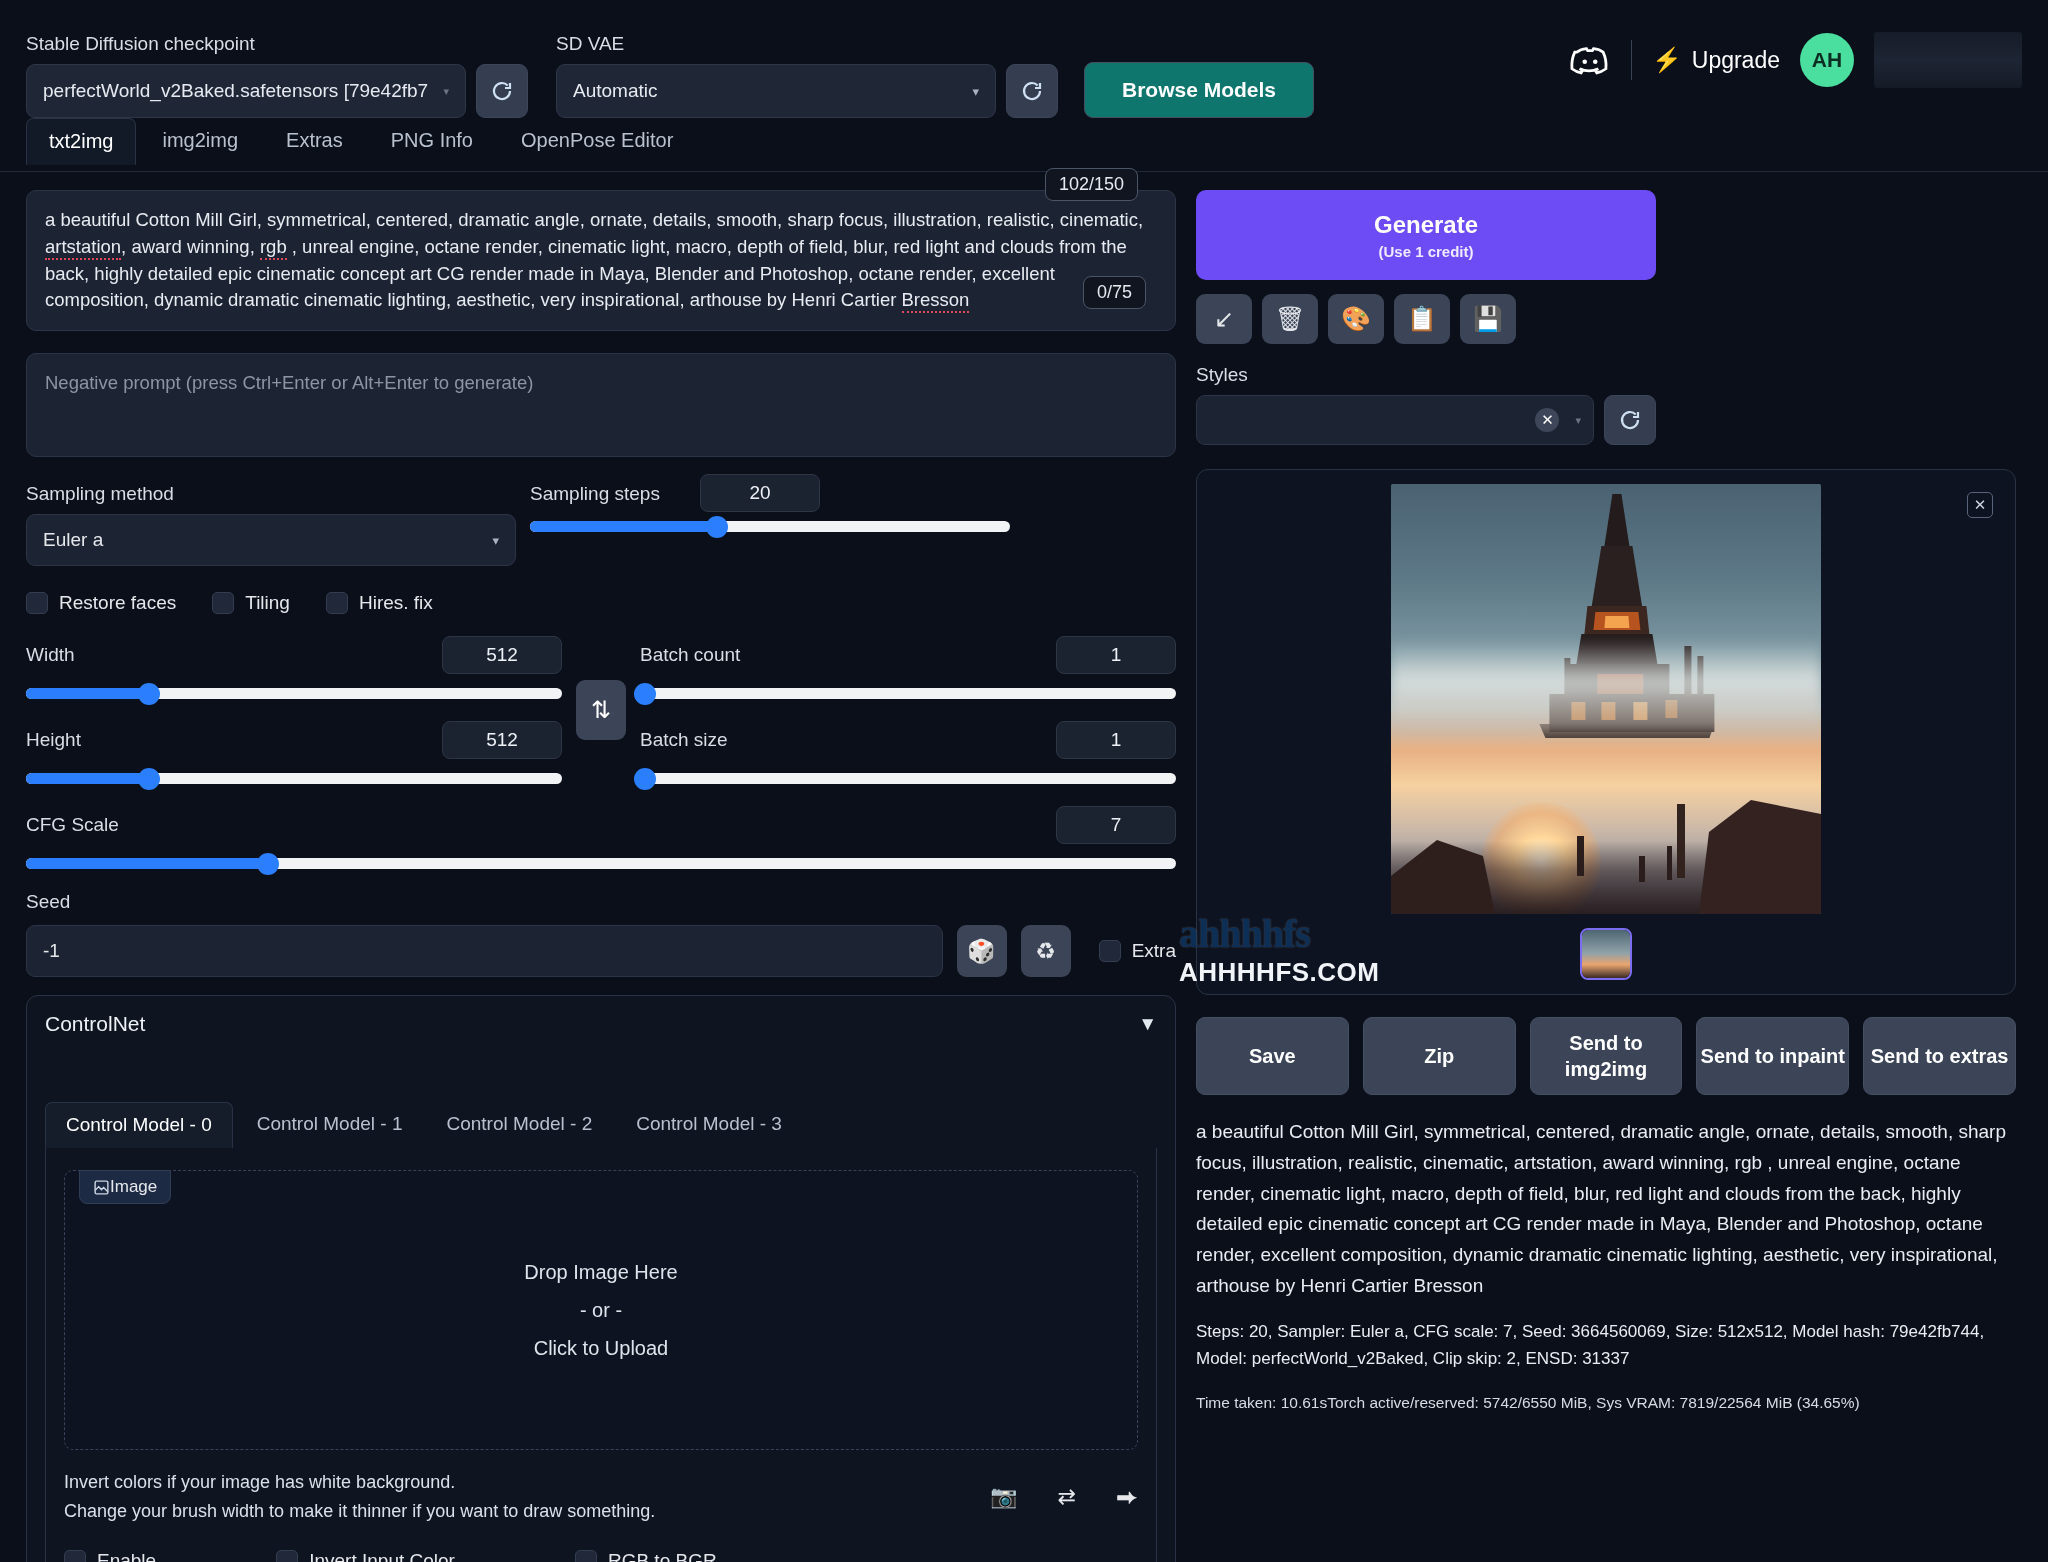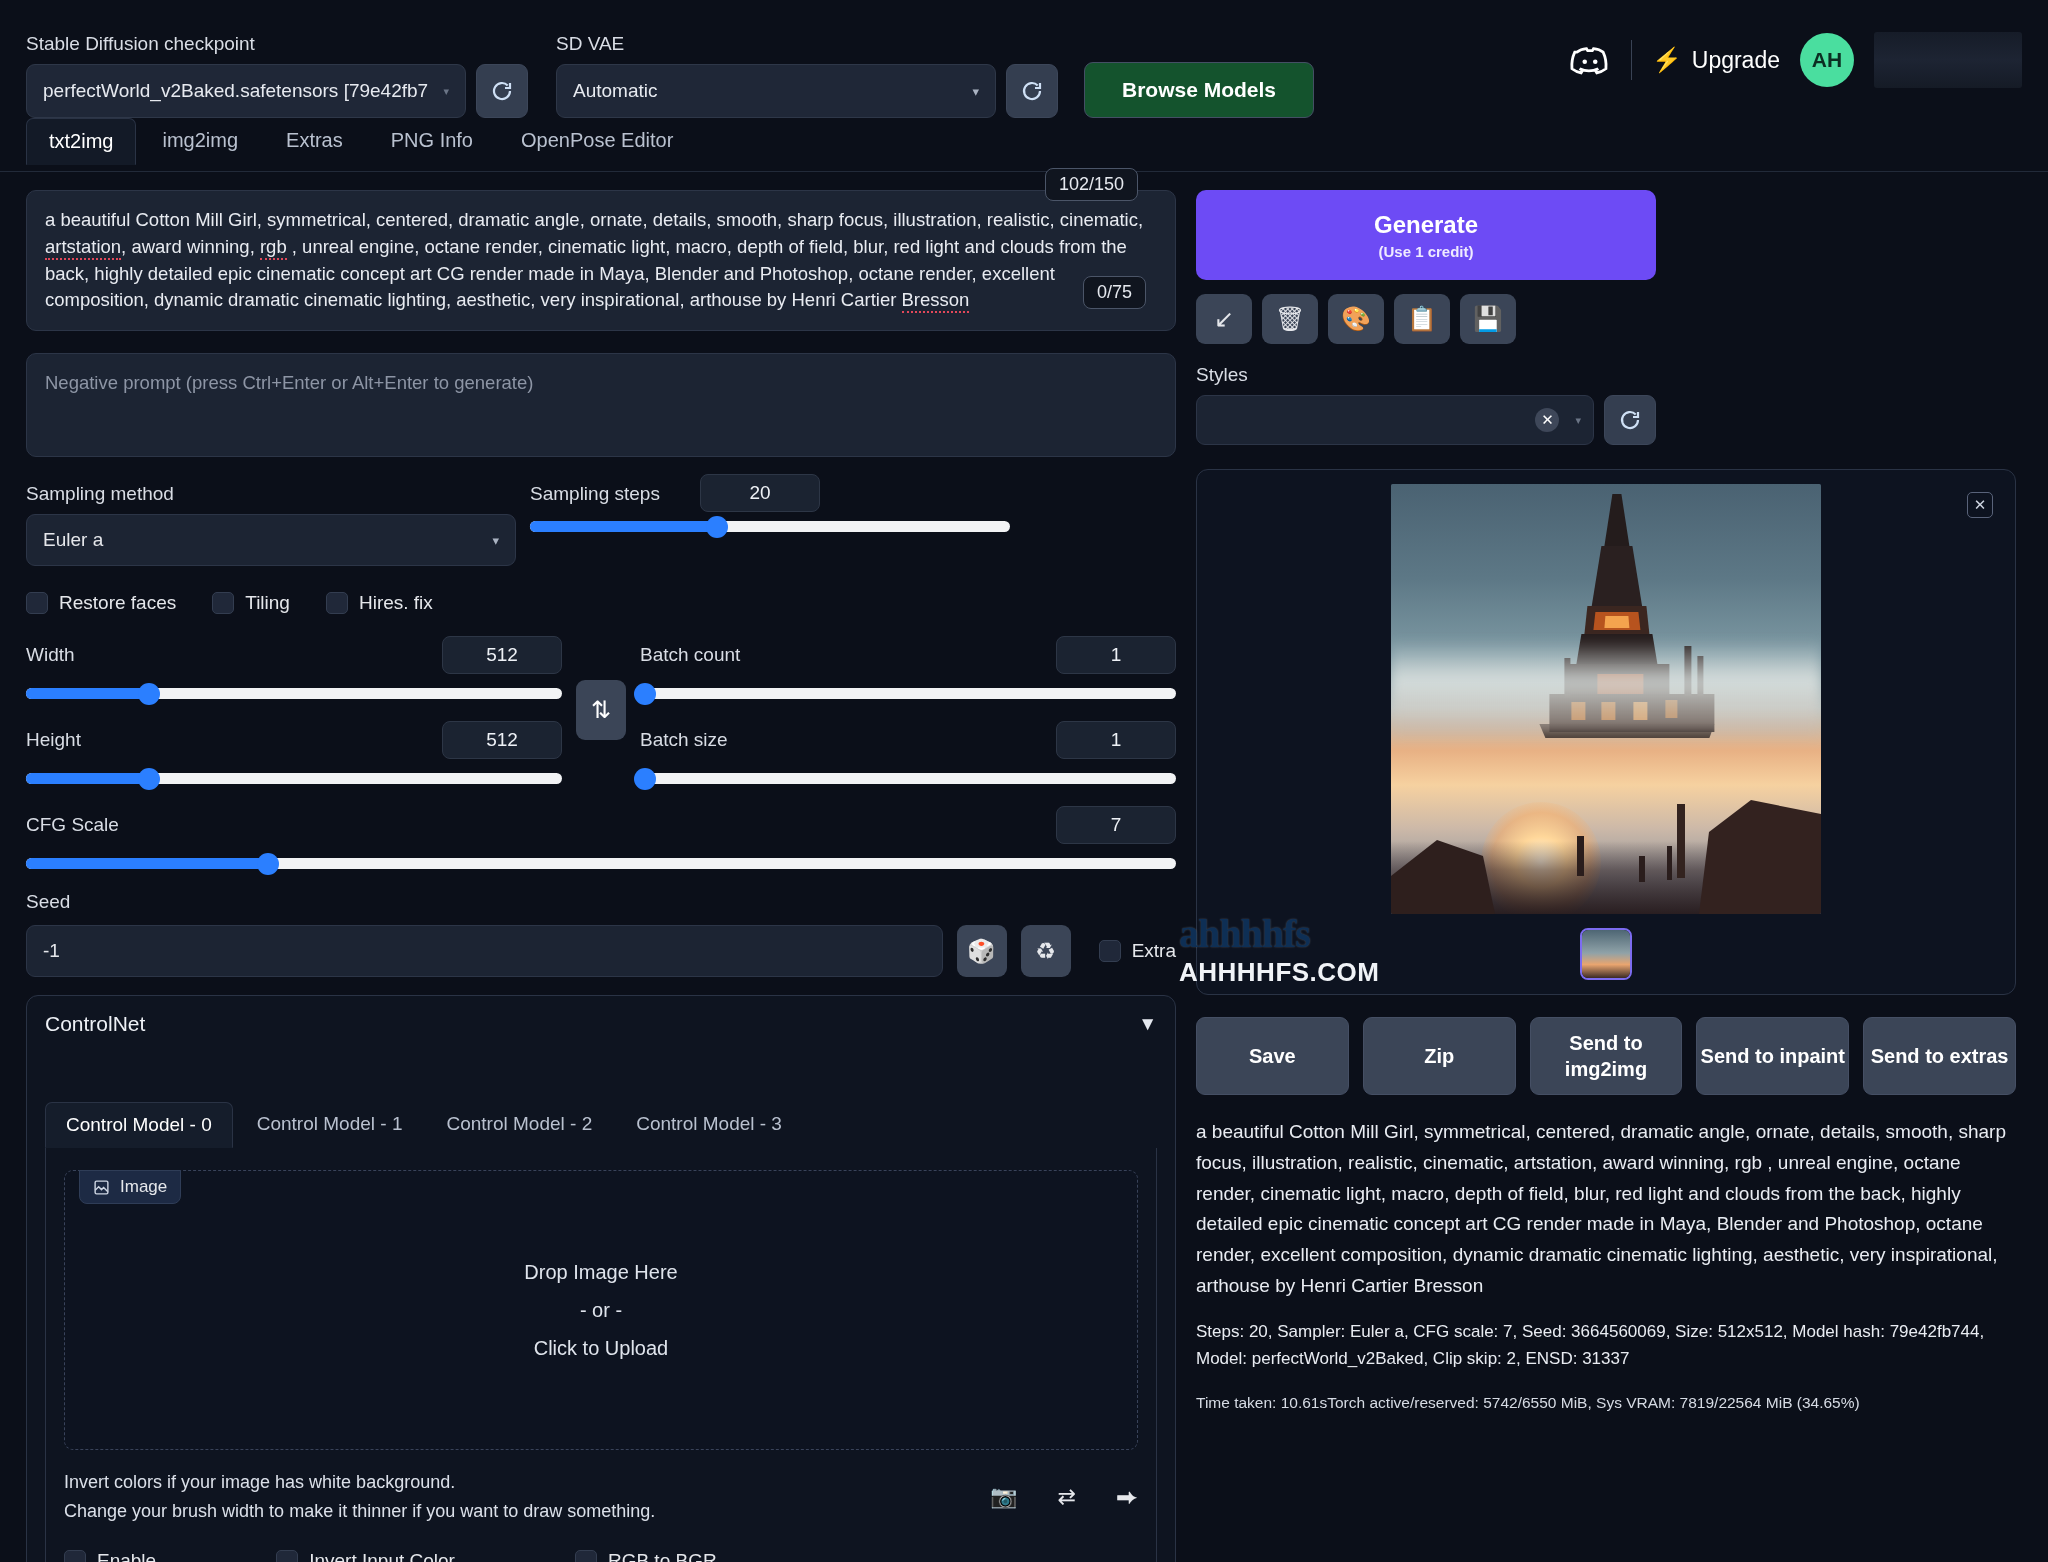--- a/index.html
+++ b/index.html
@@ -33,7 +33,7 @@
   }
   .refresh-glyph { width: 24px; height: 24px; }
   .browse-models {
-    margin-left: 26px; background: #14532d; border: 1px solid #444f64; border-radius: 9px;
+    margin-left: 26px; background: #0f766e; border: 1px solid #444f64; border-radius: 9px;
     height: 56px; width: 230px; display: flex; align-items: center; justify-content: center;
     font-size: 21px; font-weight: bold; color: #fff; cursor: pointer;
   }

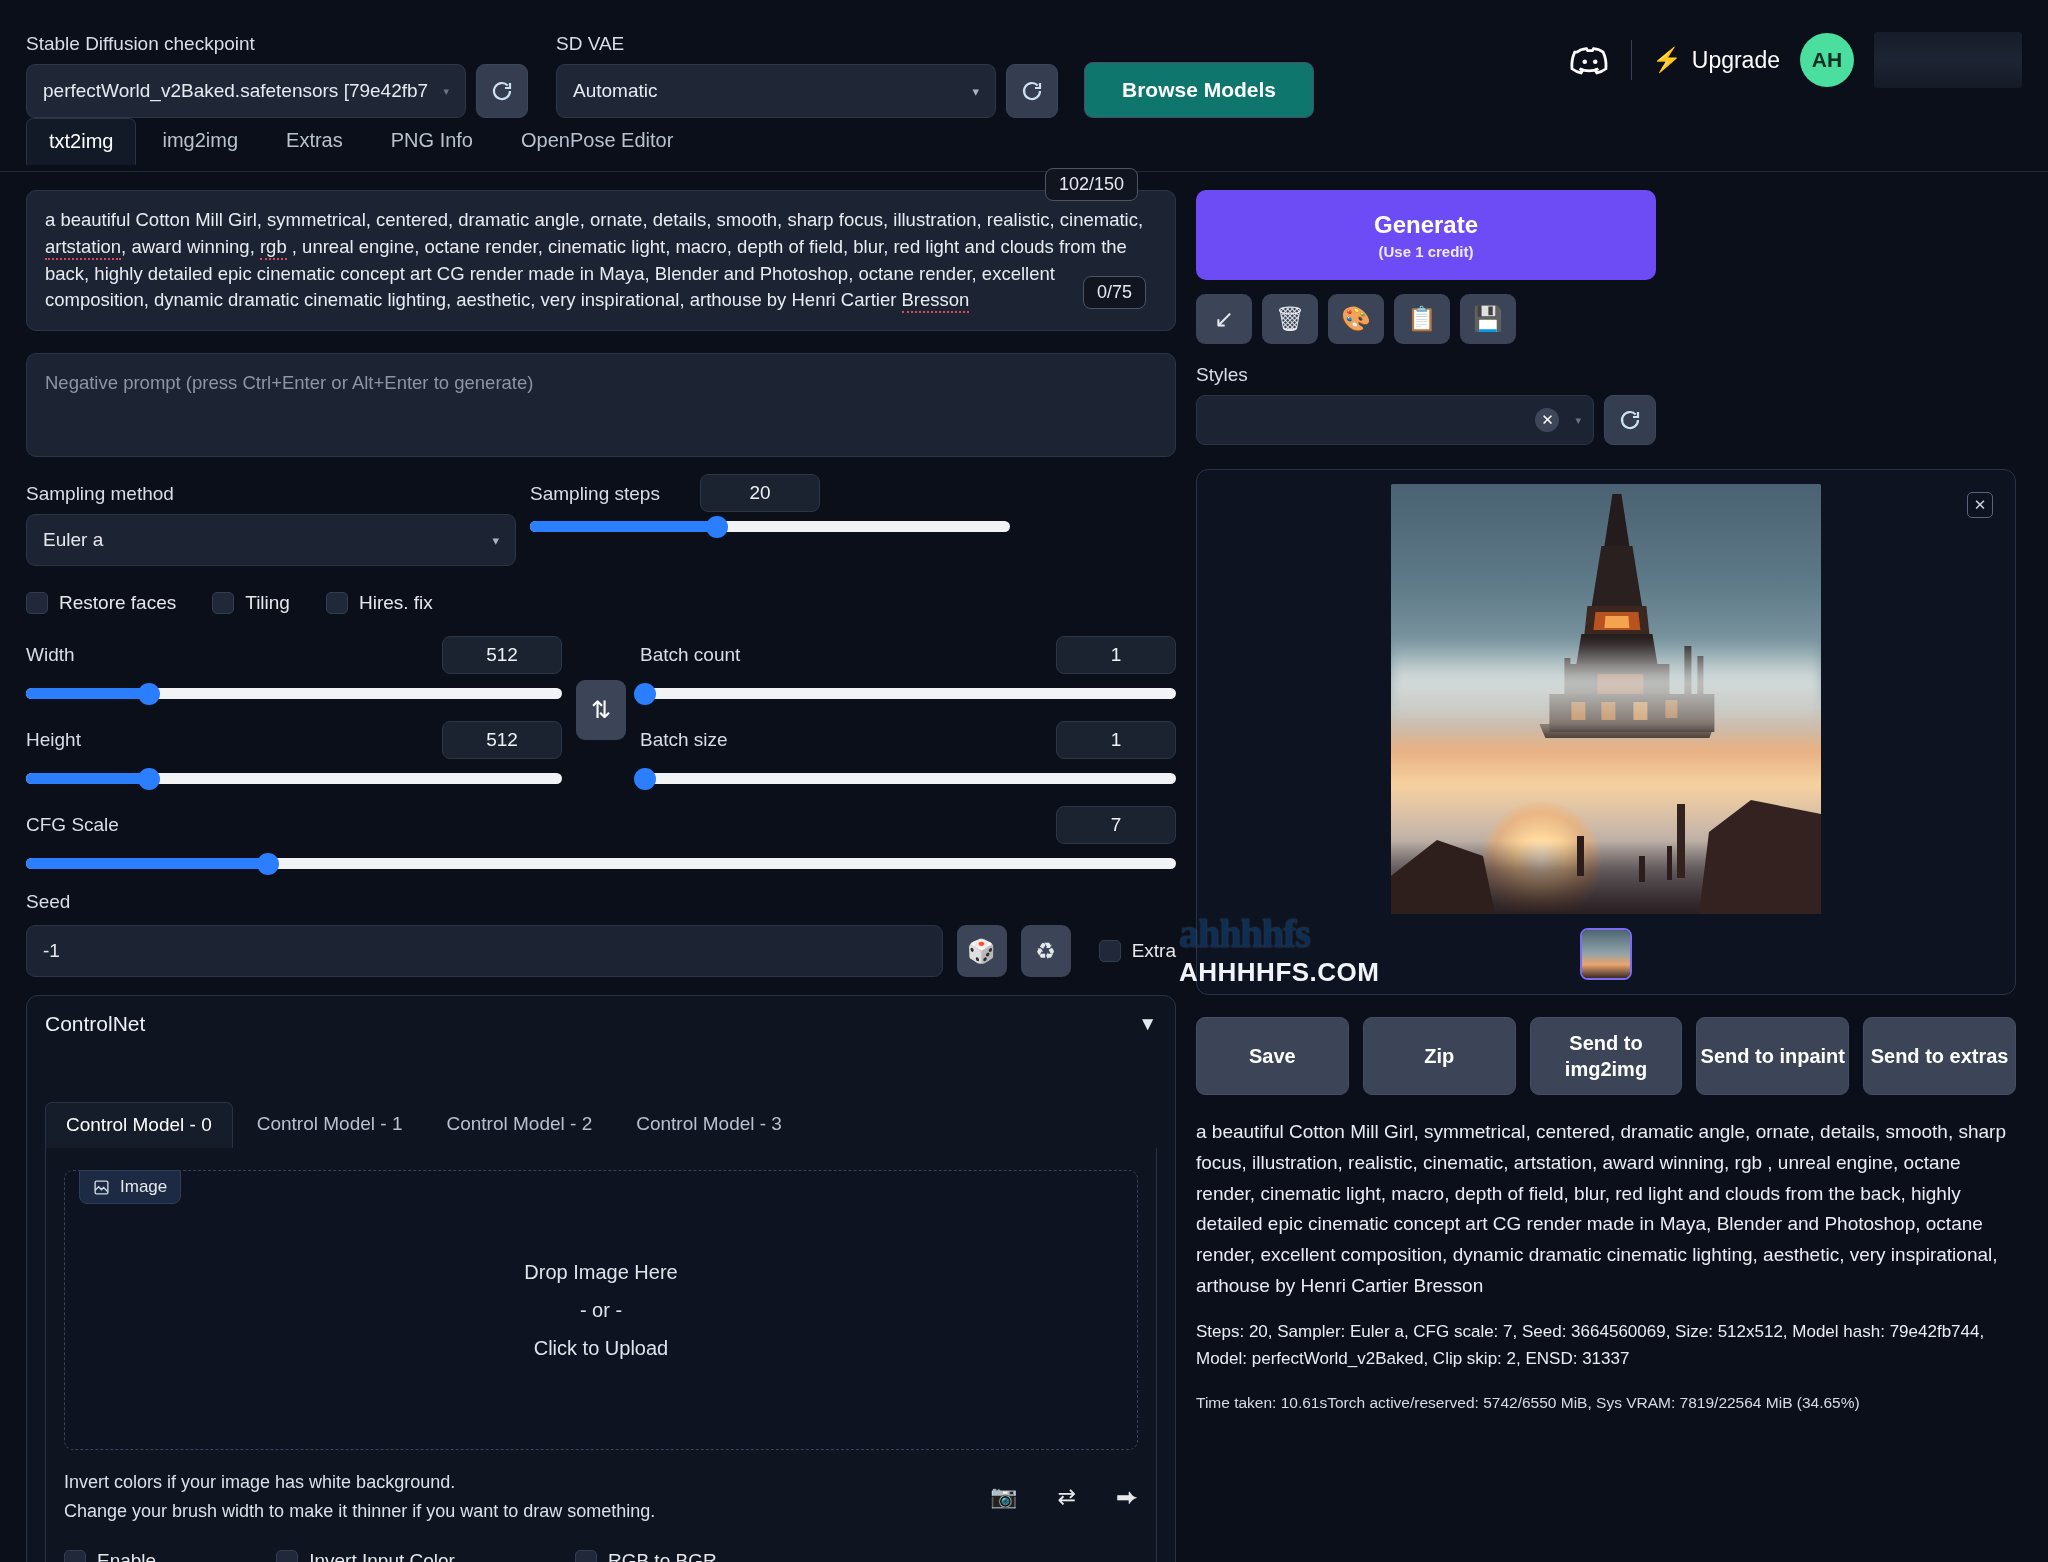--- a/index.html
+++ b/index.html
@@ -161,7 +161,7 @@
   }
   .img-tag {
     position: absolute; top: -1px; left: 14px; background: #1d2a44; border: 1px solid #2f3d57;
-    border-radius: 0 0 8px 8px; padding: 6px 13px; font-size: 17px; display: flex; gap: 10px; align-items: center;
+    border-radius: 0 0 8px 8px; padding: 6px 13px; font-size: 17px; display: flex; gap: 0; align-items: center;
   }
   .dz-text { font-size: 20px; color: #dfe4ec; line-height: 1.9; text-align: center; }
   .cnet-note { font-size: 18px; color: #dbe0e9; line-height: 1.6; margin-top: 18px; }

